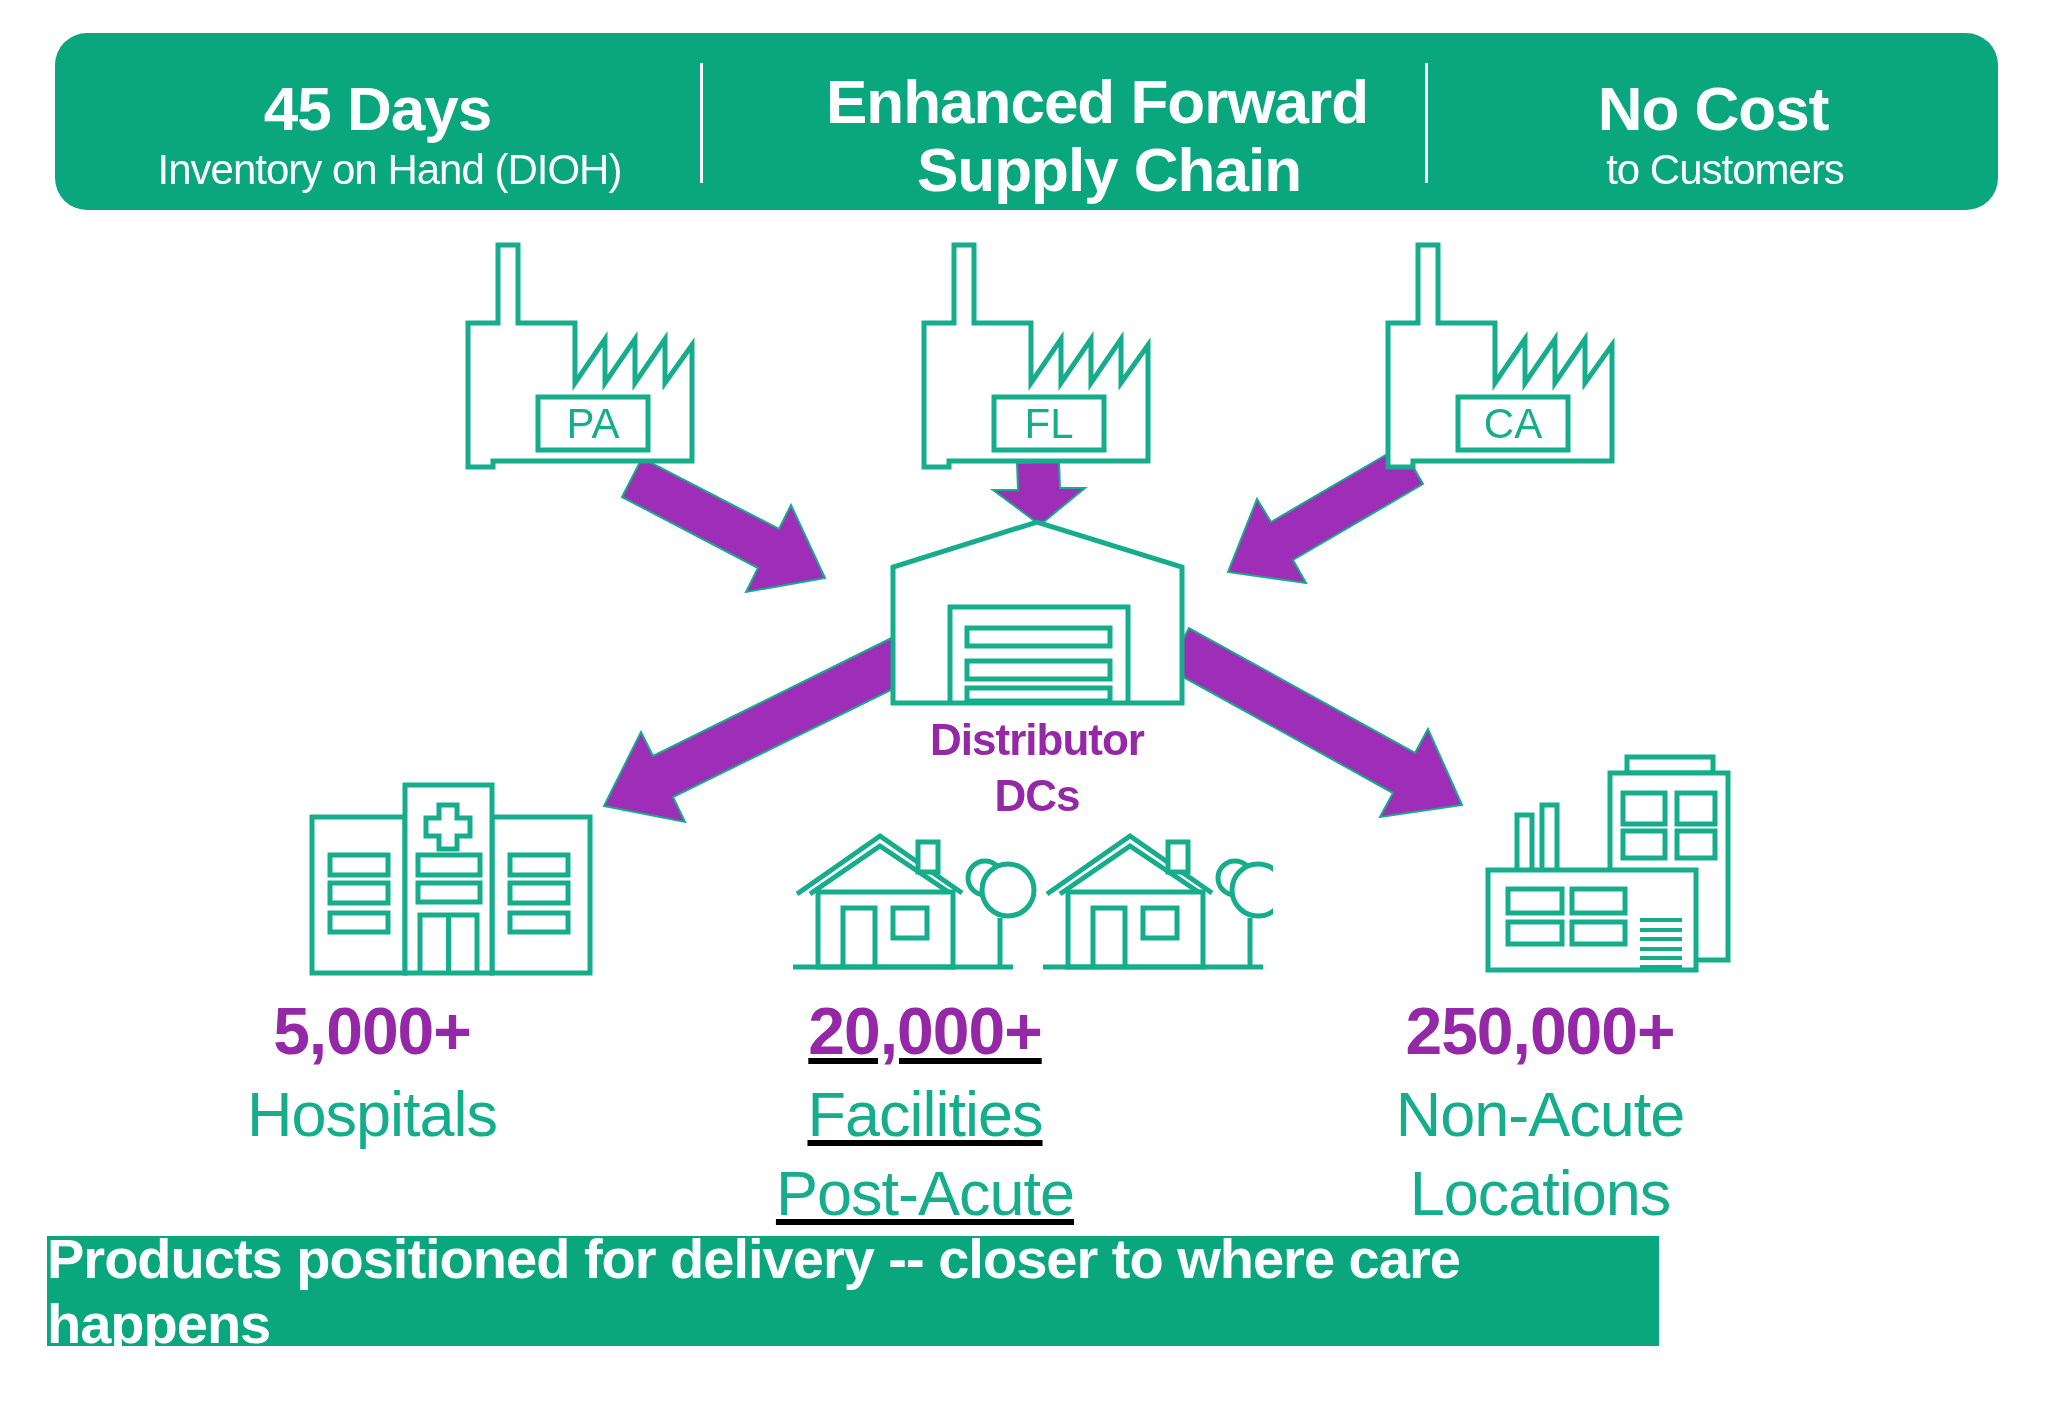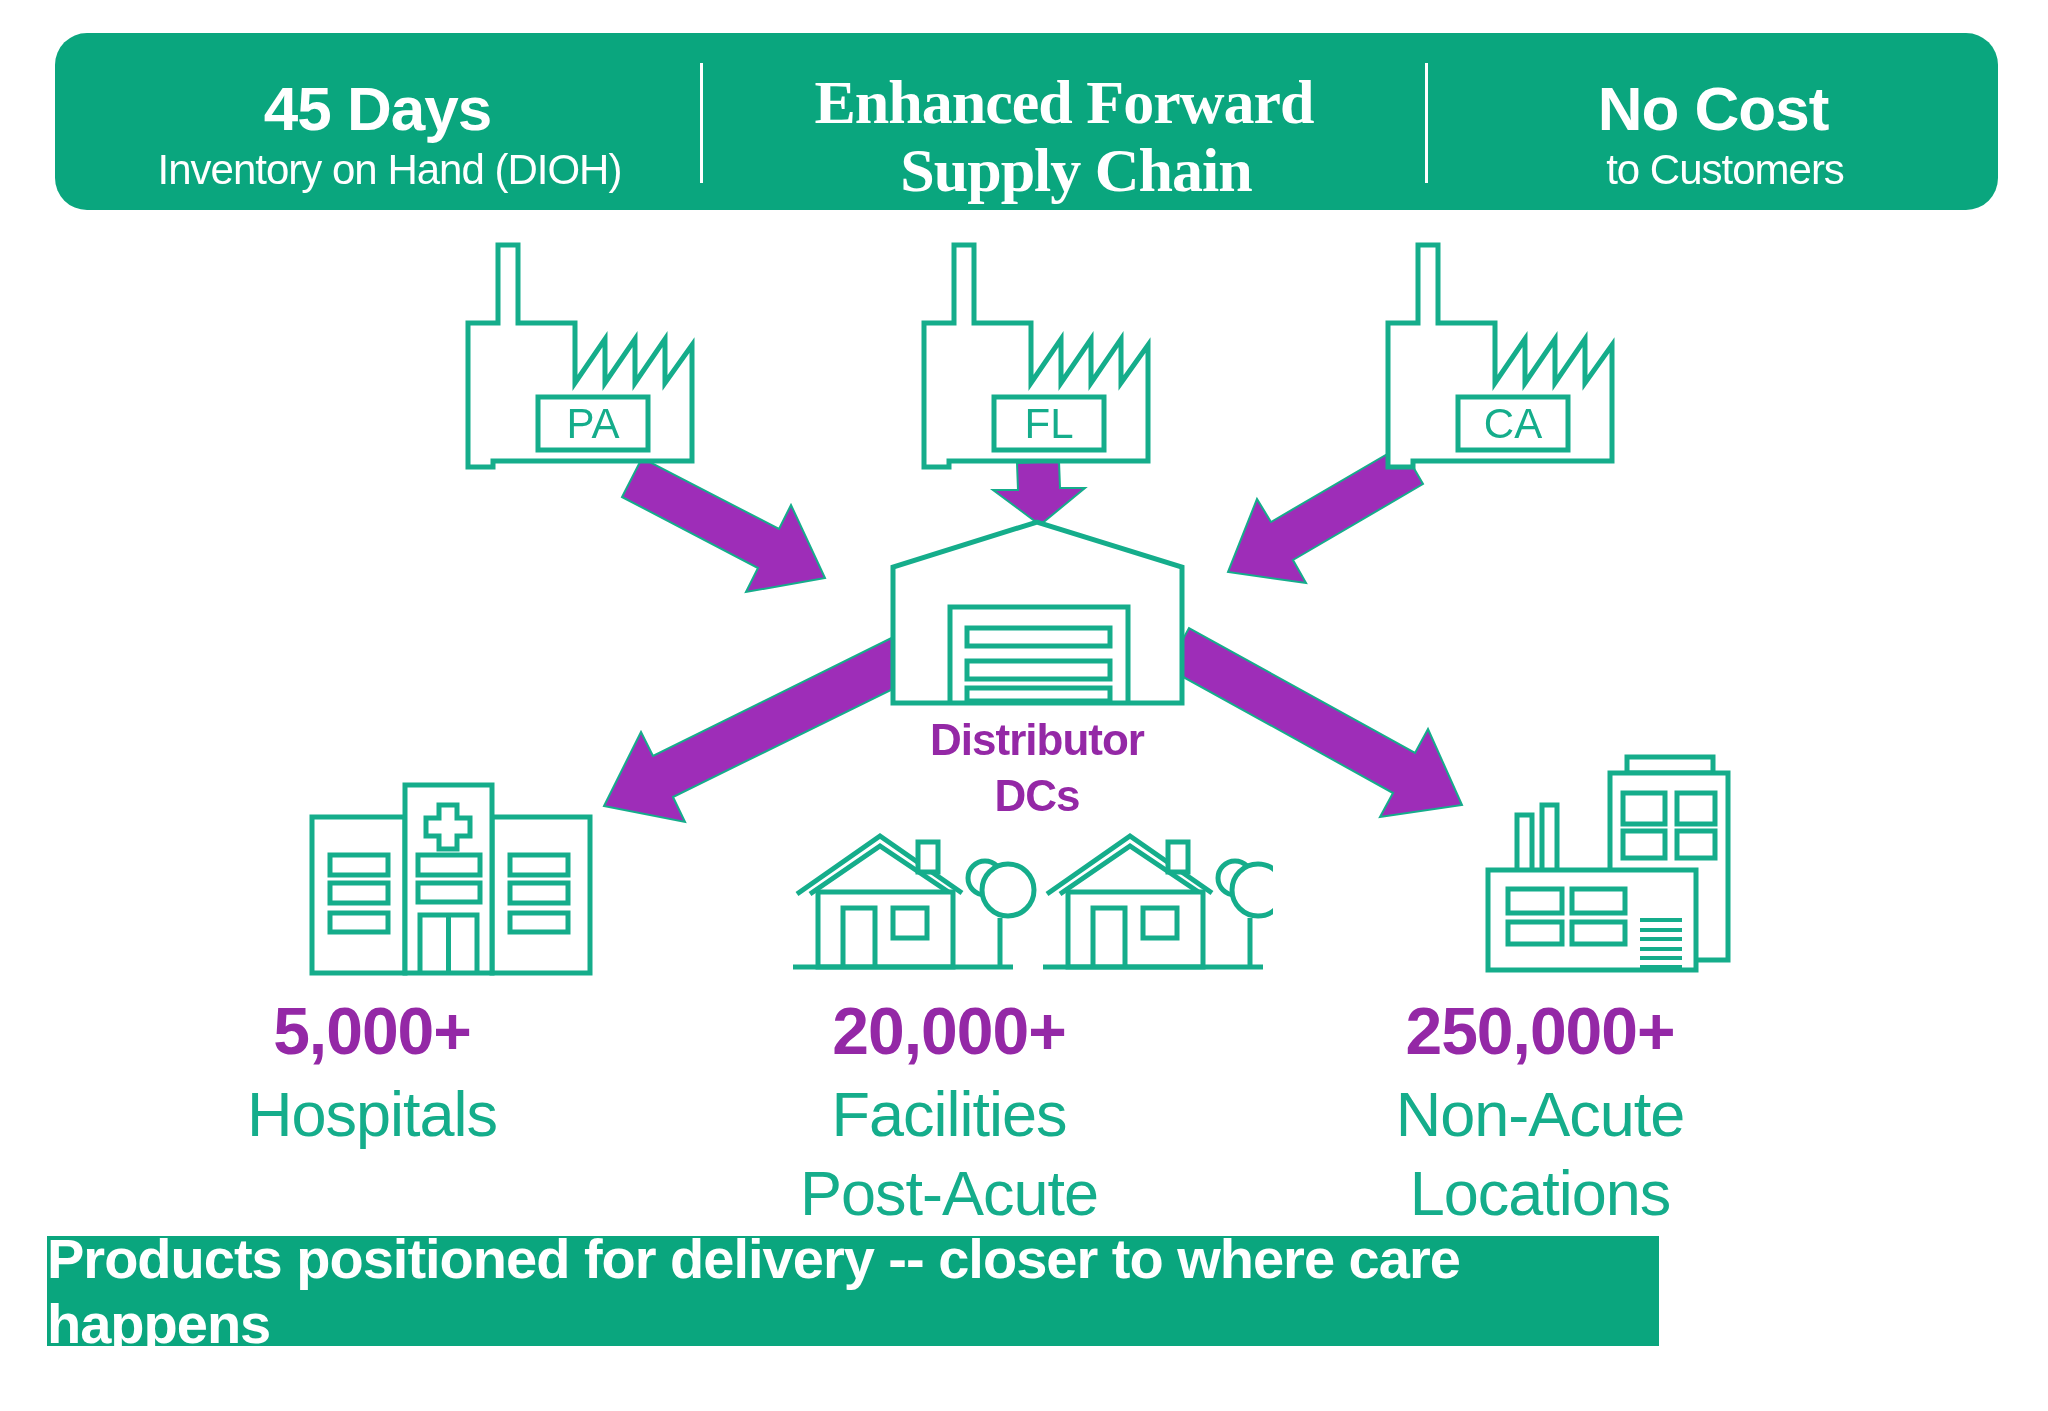--- a/index.html
+++ b/index.html
@@ -47,7 +47,7 @@
       <div class="bt-line2">Inventory on Hand (DIOH)</div>
     </div>
     <div class="bt-divider" style="left:645px;"></div>
-    <div class="bt-section" style="left:648px;width:722px;font-family:Liberation Serif, serif;">
+    <div class="bt-section" style="left:681px;width:722px;">
       <div class="bt-line1">Enhanced Forward</div>
       <div class="bt-line2 bold">Supply Chain</div>
     </div>

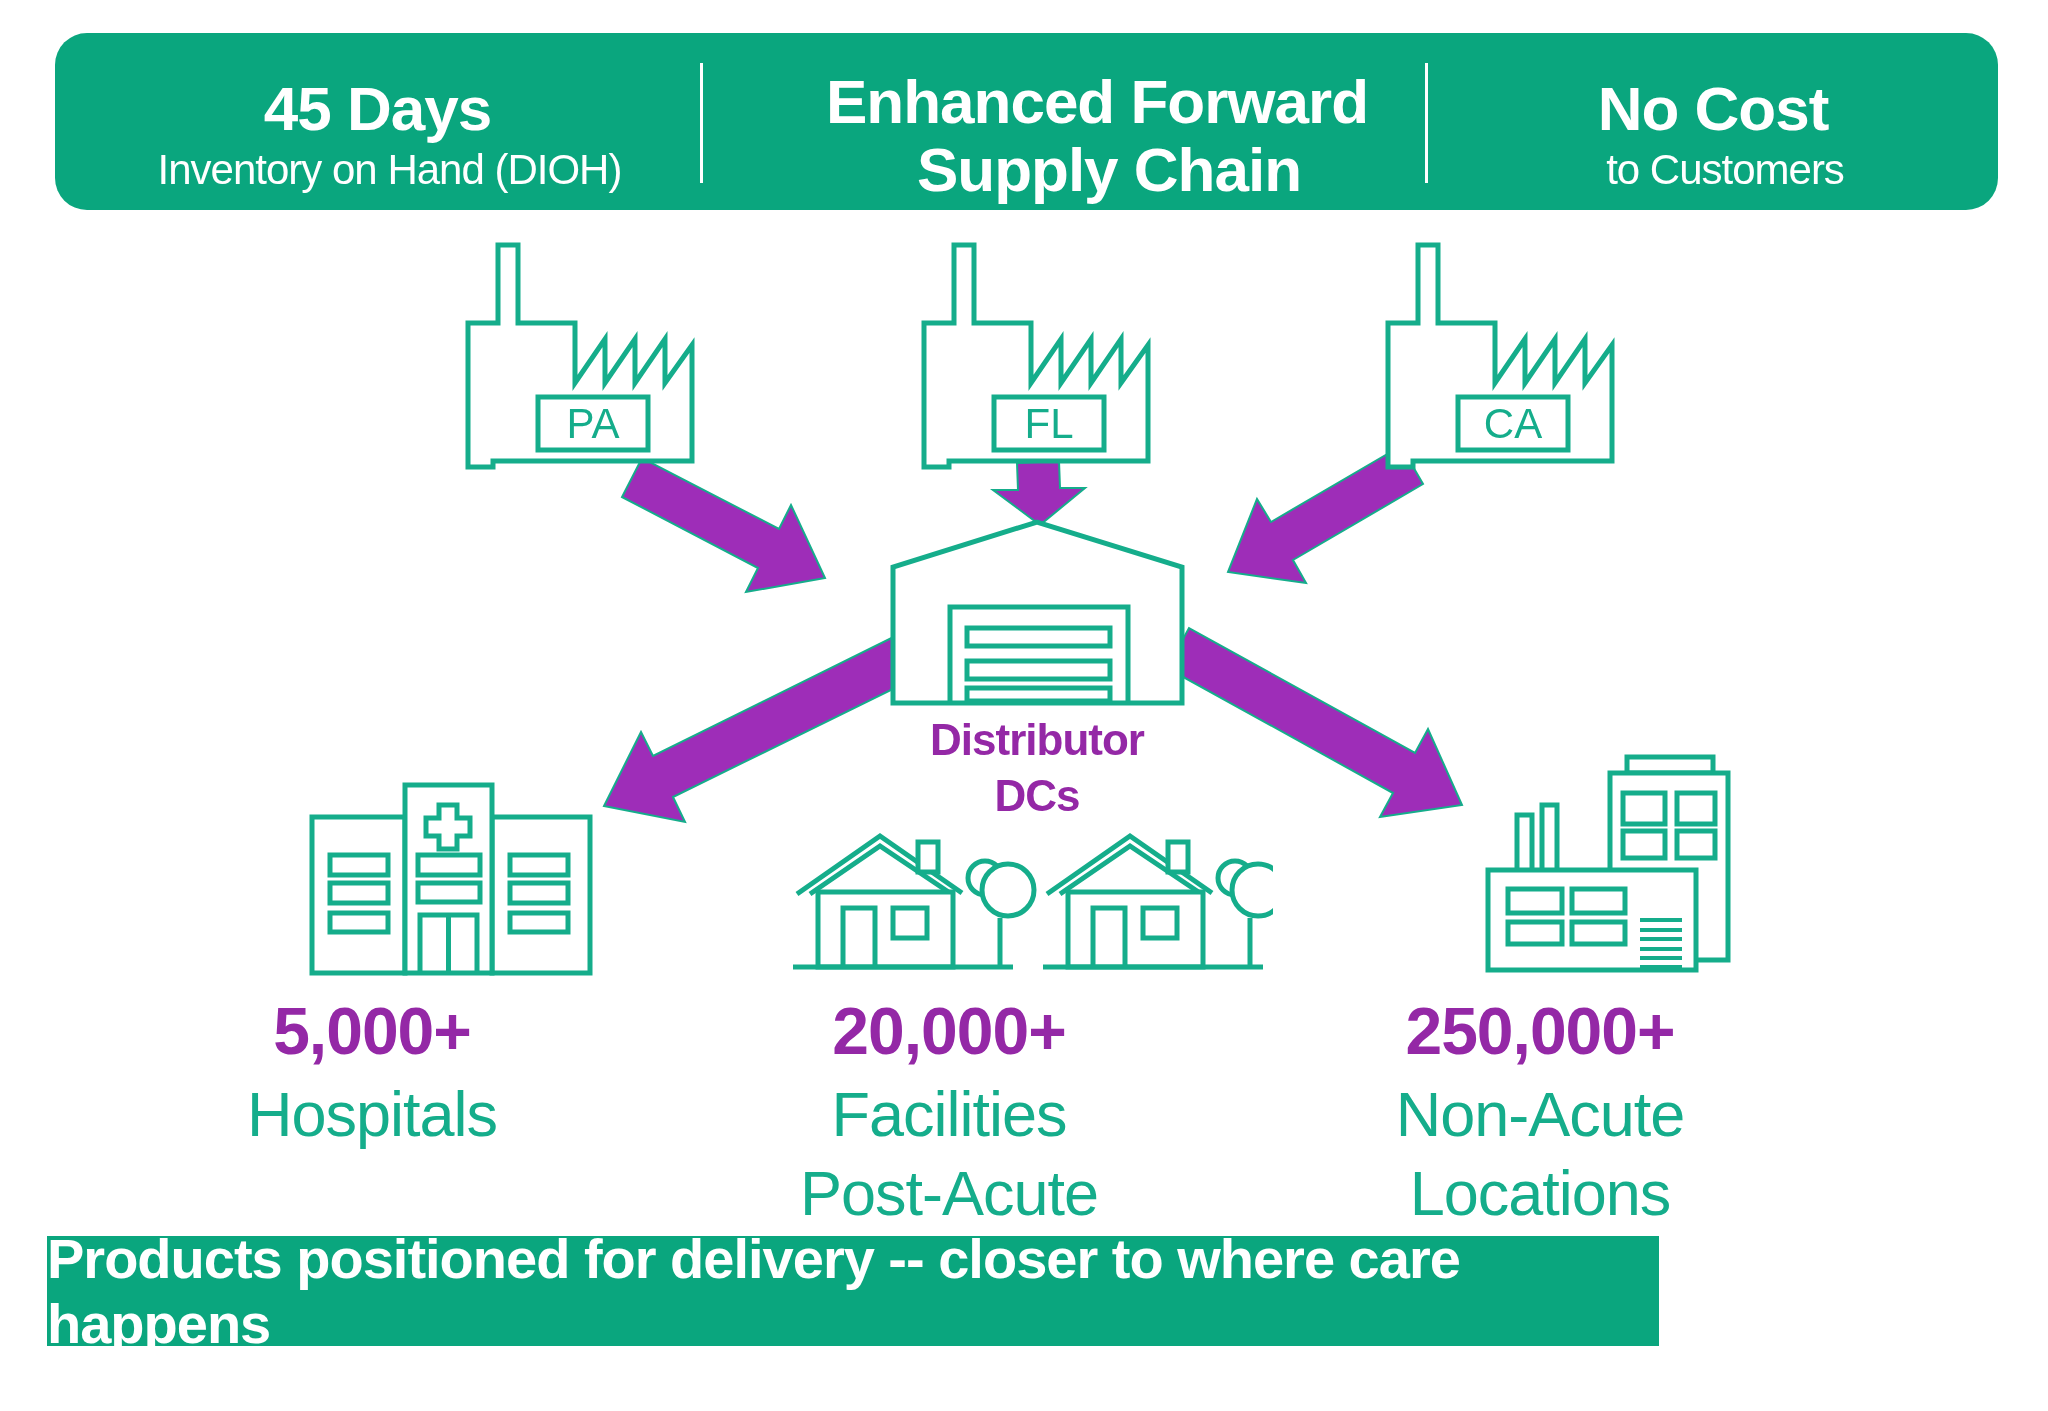--- a/index.html
+++ b/index.html
@@ -162,7 +162,7 @@
 
   </div>
 
-  <div class="caption" style="left:709px;">
+  <div class="caption" style="left:685px;text-decoration:underline;">
     <div class="cap-count">20,000+</div>
     <div class="cap-line">Facilities</div>
     <div class="cap-line">Post-Acute</div>

